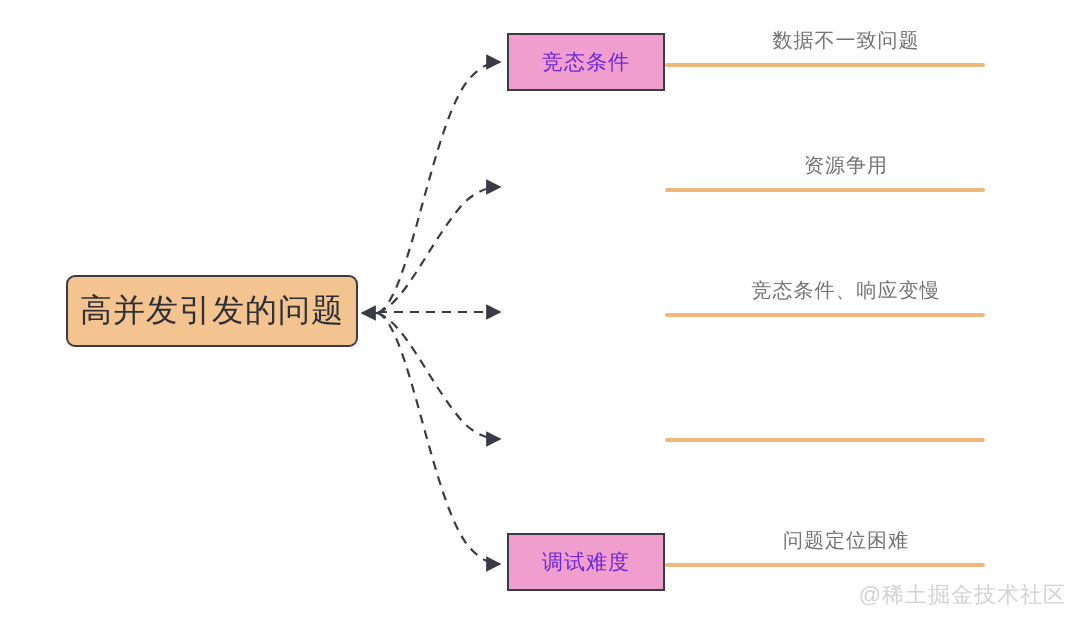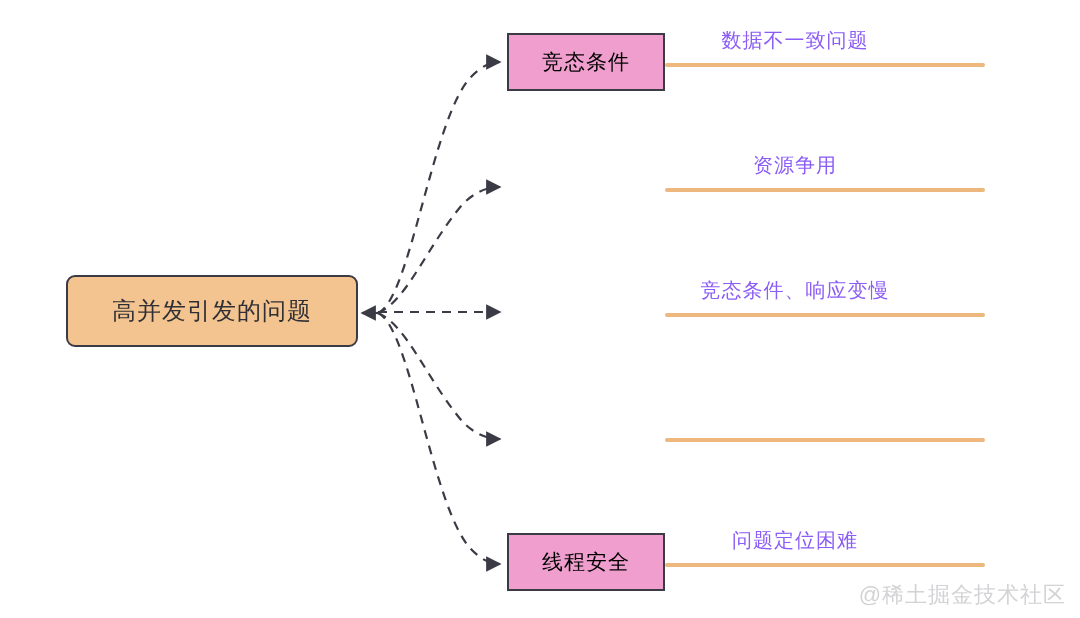--- a/index.html
+++ b/index.html
@@ -72,9 +72,9 @@
   .outcome-label {
     position: absolute;
     width: 320px;
-    left: 635px;
+    left: 686px;
     text-align: center;
-    color: #8b5cf6;
+    color: #737373;
     font-size: 20px;
     letter-spacing: 1px;
     white-space: nowrap;

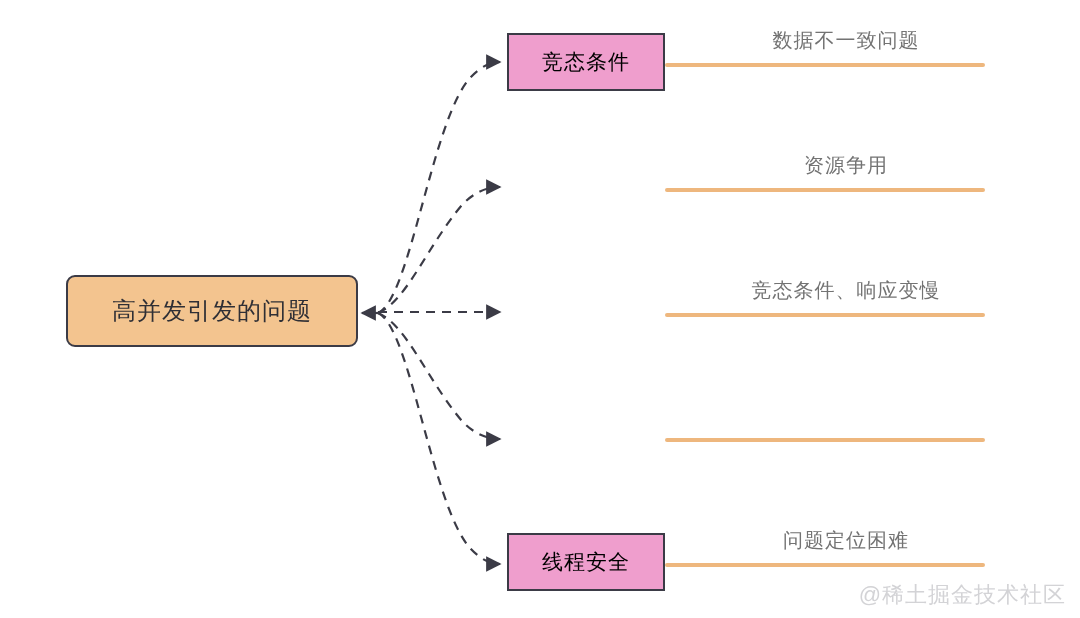--- a/index.html
+++ b/index.html
@@ -57,7 +57,7 @@
     display: flex;
     align-items: center;
     justify-content: center;
-    color: #000000;
+    color: #6d28d9;
     font-size: 21px;
     letter-spacing: 1px;
   }

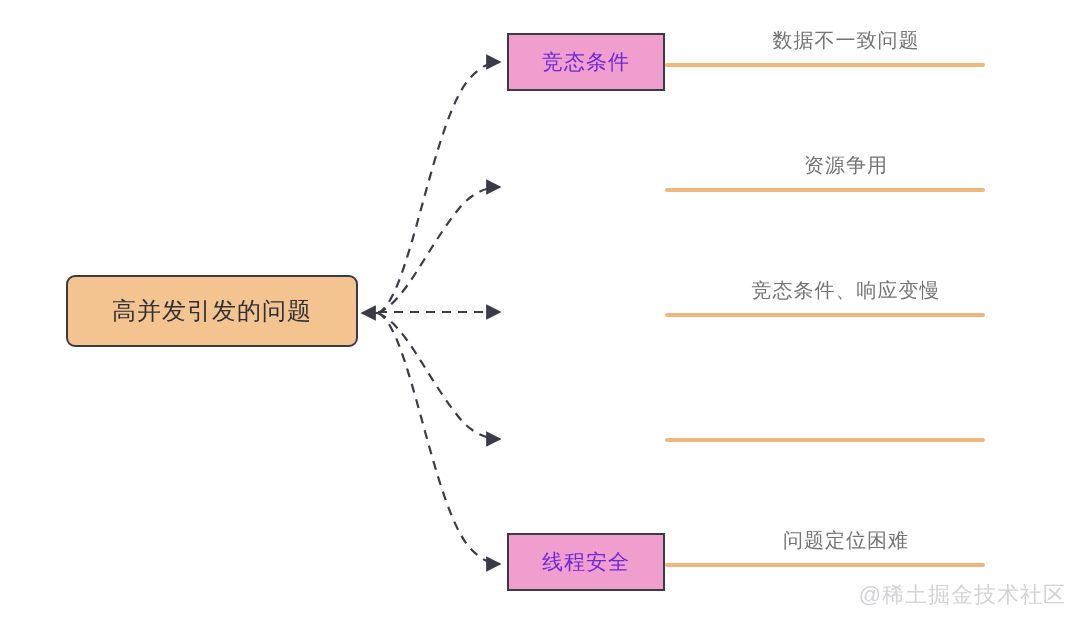--- a/index.html
+++ b/index.html
@@ -43,7 +43,7 @@
     align-items: center;
     justify-content: center;
     color: #2f2f35;
-    font-size: 24px;
+    font-size: 32px;
     letter-spacing: 1px;
   }
   .branch-node {

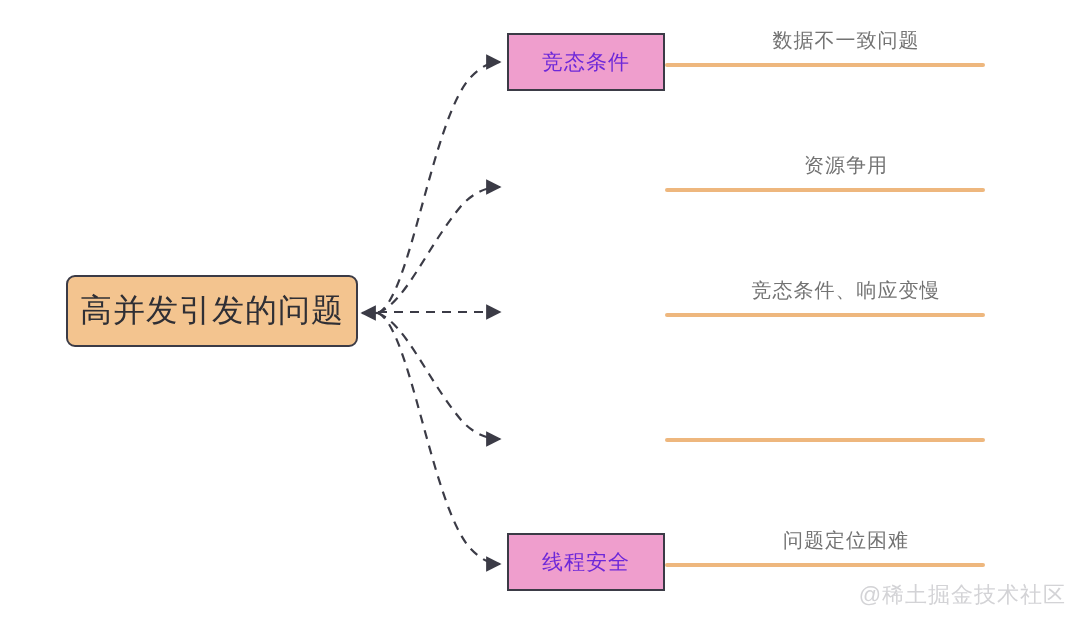--- a/index.html
+++ b/index.html
@@ -136,7 +136,7 @@
   <div class="outcome-line" style="top:438px"></div>
 
   <div class="branch-node" style="top:533px">
-    <span>线程安全</span>
+    <span>调试难度</span>
   </div>
   <div class="outcome-label" style="top:527px">问题定位困难</div>
   <div class="outcome-line" style="top:563px"></div>

